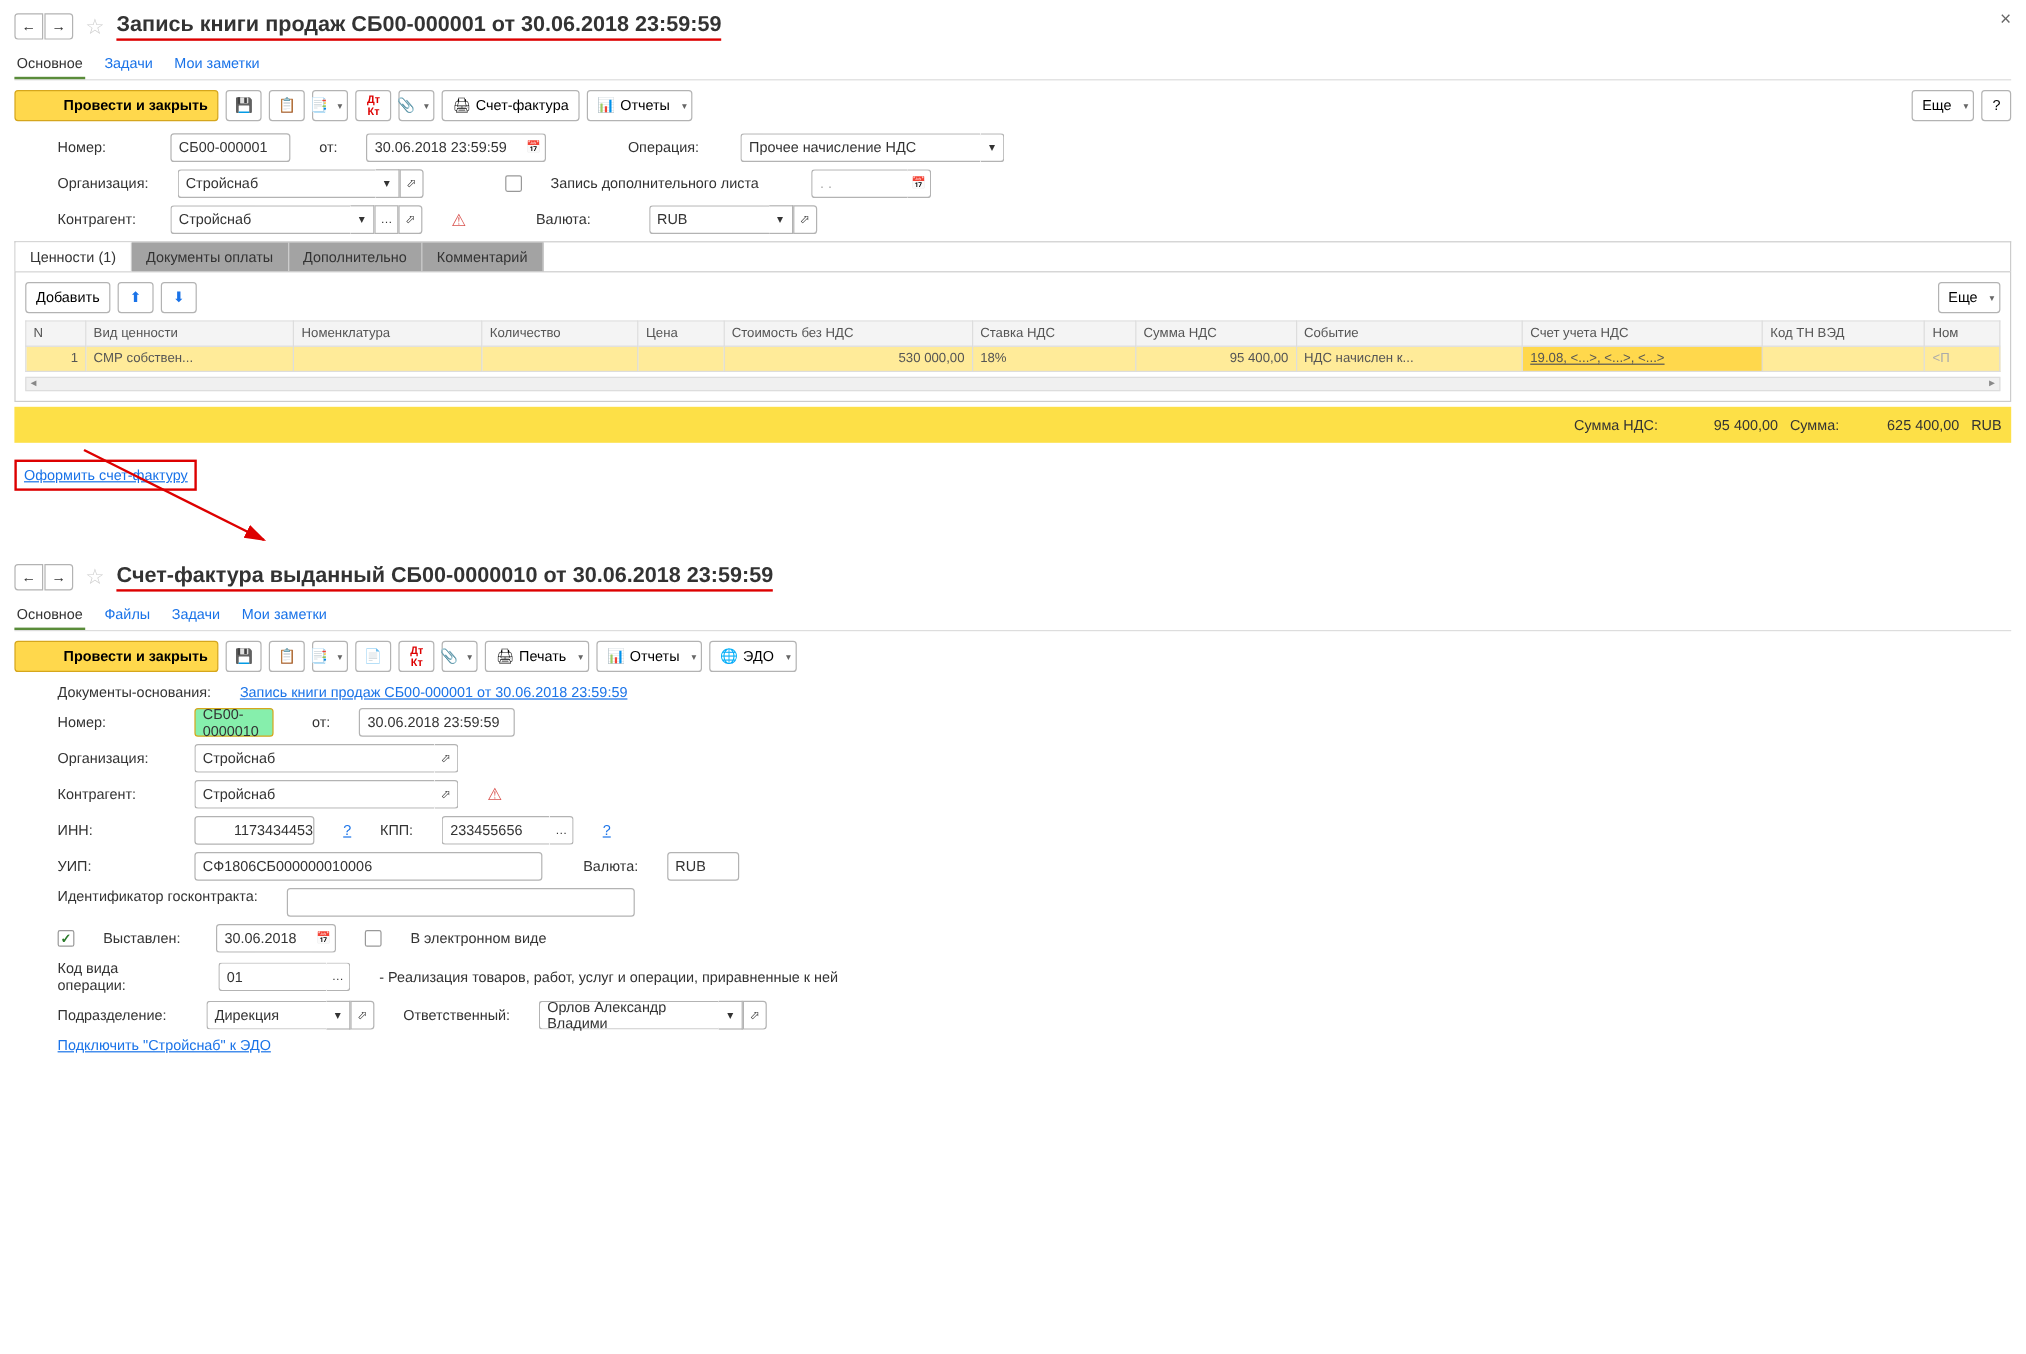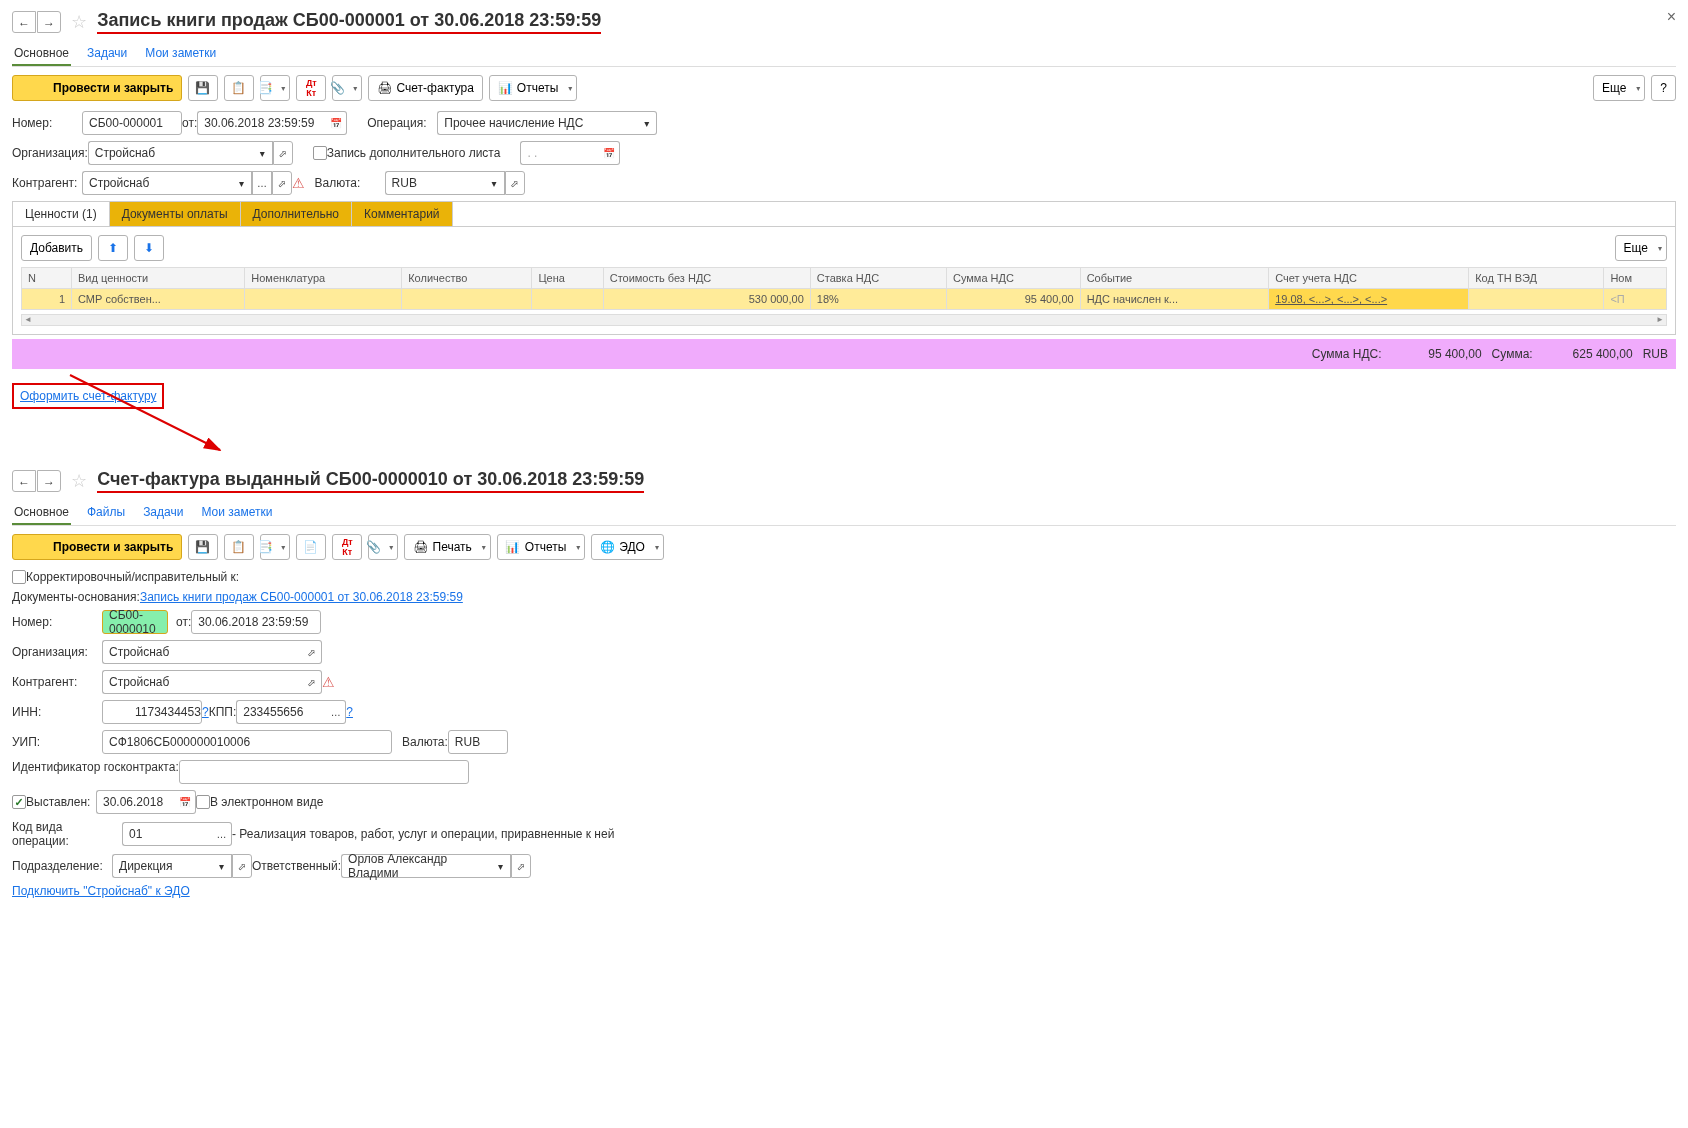--- a/index.html
+++ b/index.html
@@ -22,7 +22,7 @@
 .btn-icon { width: 30px; padding: 0; justify-content: center; }
 .btn-split { padding-right: 18px; position: relative; }
 .btn-split::after { content: "▾"; position: absolute; right: 4px; font-size: 8px; color: #666; }
-.form-row { display: flex; align-items: center; gap: 0; margin-bottom: 6px; }
+.form-row { display: flex; align-items: center; gap: 24px; margin-bottom: 6px; margin-left: 36px; }
 .form-label { min-width: 70px; color: #333; }
 .form-label-wide { min-width: 90px; }
 .input { height: 24px; border: 1px solid #b3b3b3; border-radius: 3px; padding: 0 6px; background: #fff; display: inline-flex; align-items: center; }

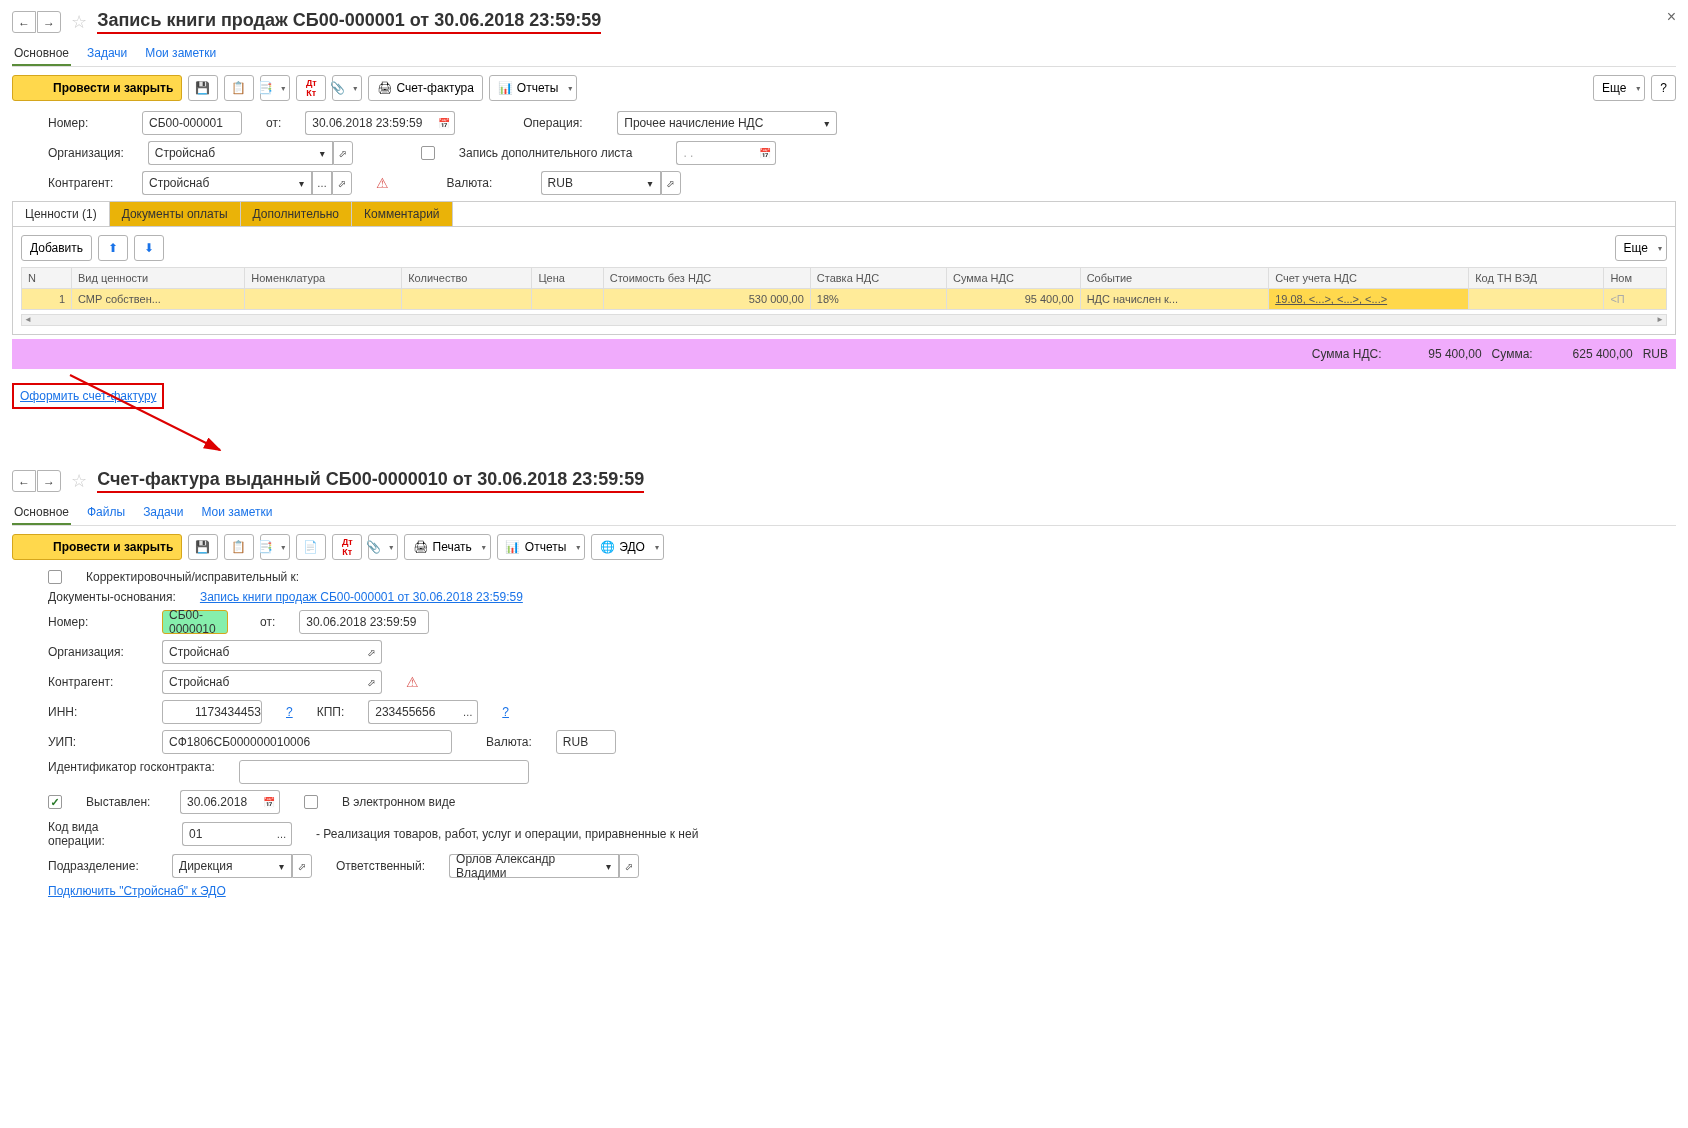--- a/index.html
+++ b/index.html
@@ -35,7 +35,7 @@
 .checkbox.checked::after { content: "✓"; color: #2a7a2a; font-weight: bold; font-size: 11px; }
 .warn { color: #d9534f; font-size: 14px; }
 .tabs2 { display: flex; border: 1px solid #ccc; border-bottom: none; }
-.tab2 { padding: 5px 12px; border-right: 1px solid #ccc; background: #eab308; cursor: pointer; }
+.tab2 { padding: 5px 12px; border-right: 1px solid #ccc; background: #a3a3a3; cursor: pointer; }
 .tab2.active { background: #fff; }
 .tab-body { border: 1px solid #ccc; padding: 8px; }
 .sub-toolbar { display: flex; gap: 6px; align-items: center; margin-bottom: 6px; }

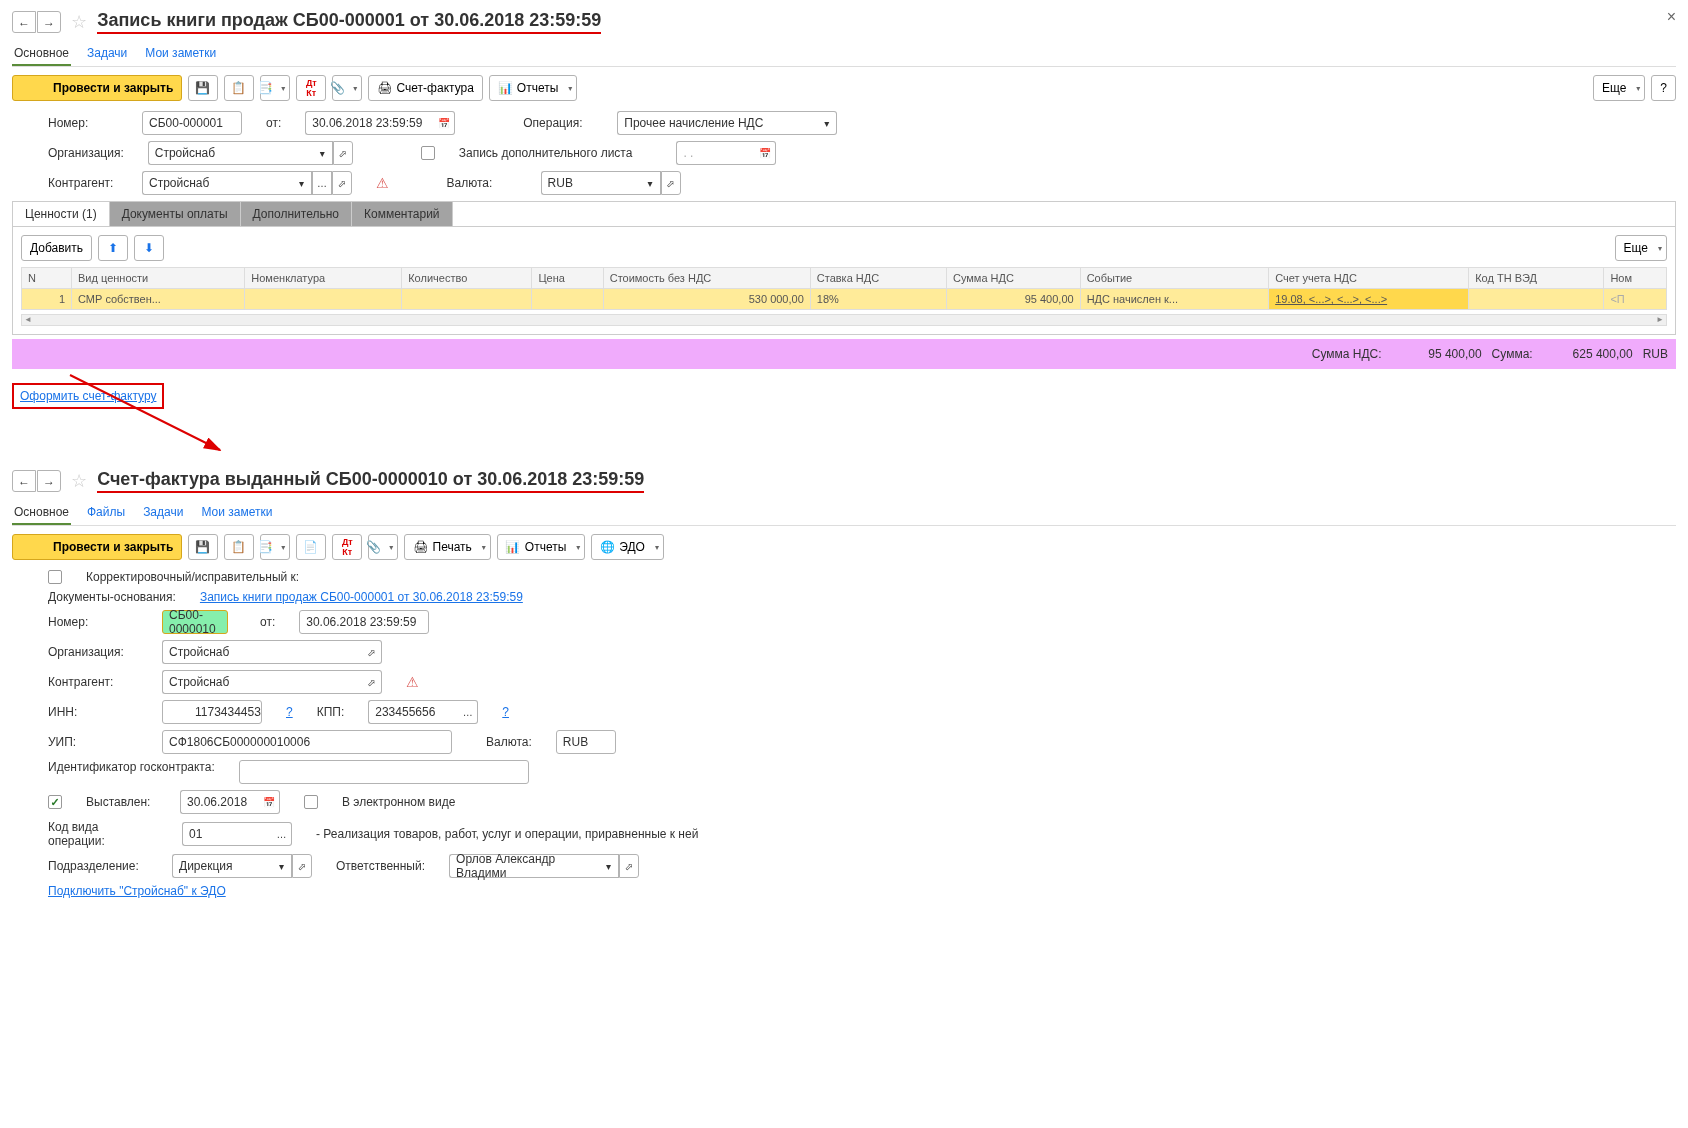--- a/index.html
+++ b/index.html
@@ -48,7 +48,7 @@
 .scrollbar { height: 12px; background: #f0f0f0; border: 1px solid #ddd; margin-top: 4px; position: relative; }
 .scrollbar::before { content: "◄"; position: absolute; left: 2px; font-size: 8px; color: #888; }
 .scrollbar::after { content: "►"; position: absolute; right: 2px; font-size: 8px; color: #888; }
-.totals { display: flex; justify-content: flex-end; gap: 10px; align-items: center; padding: 8px; background: #f0abfc; margin-top: 4px; }
+.totals { display: flex; justify-content: flex-end; gap: 10px; align-items: center; padding: 8px; background: #fde047; margin-top: 4px; }
 .total-val { width: 90px; text-align: right; }
 .link { color: #1a73e8; text-decoration: underline; cursor: pointer; }
 .red-box { border: 2px solid #d00; padding: 4px 6px; display: inline-block; }

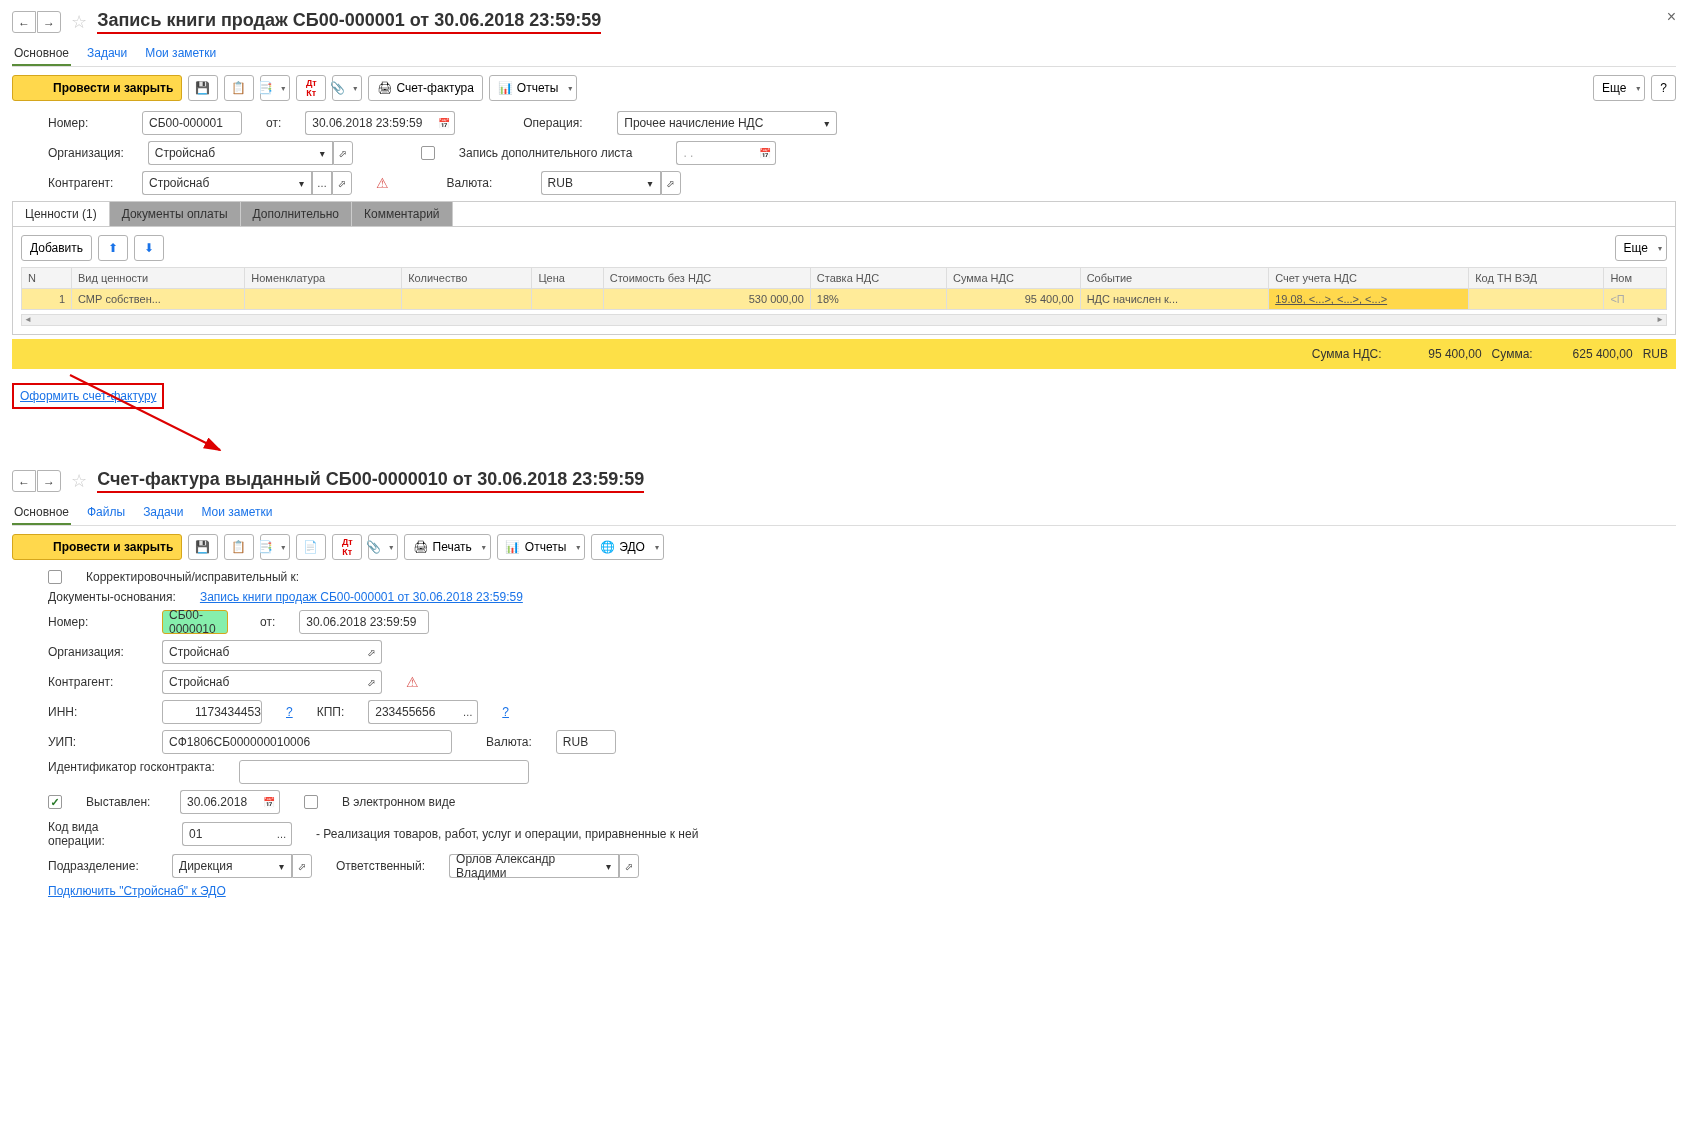--- a/index.html
+++ b/index.html
@@ -246,10 +246,6 @@
     <button class="btn btn-split">🌐 <span>ЭДО</span></button>
   </div>
 
-  <div class="form-row">
-    <span class="checkbox"></span>
-    <span>Корректировочный/исправительный к:</span>
-  </div>
 
   <div class="form-row">
     <span>Документы-основания:</span>

